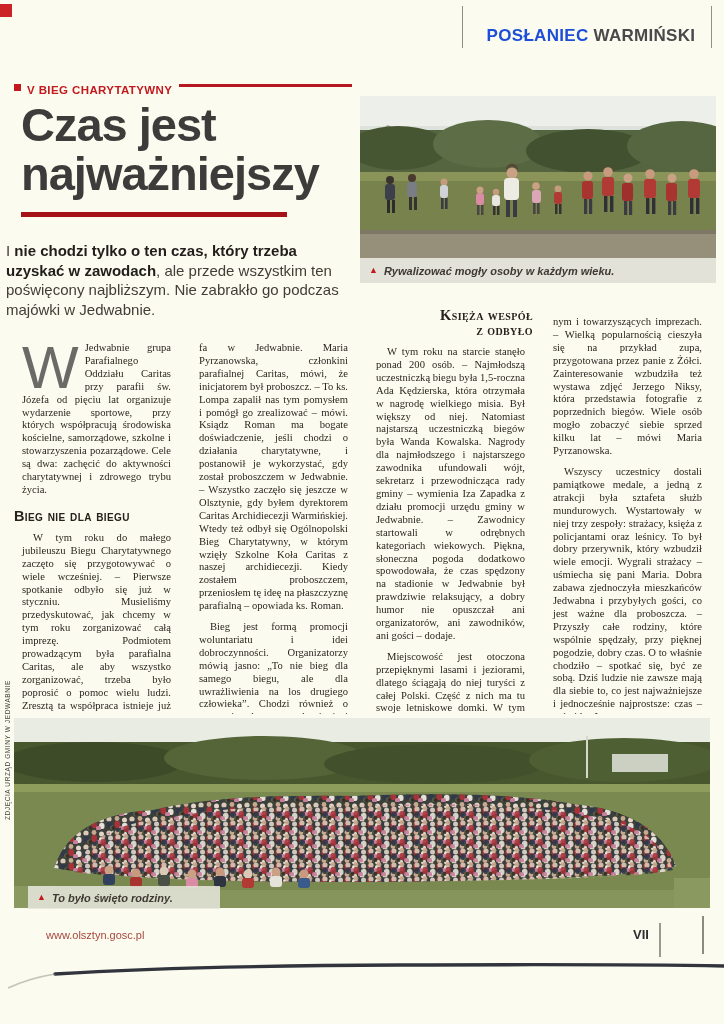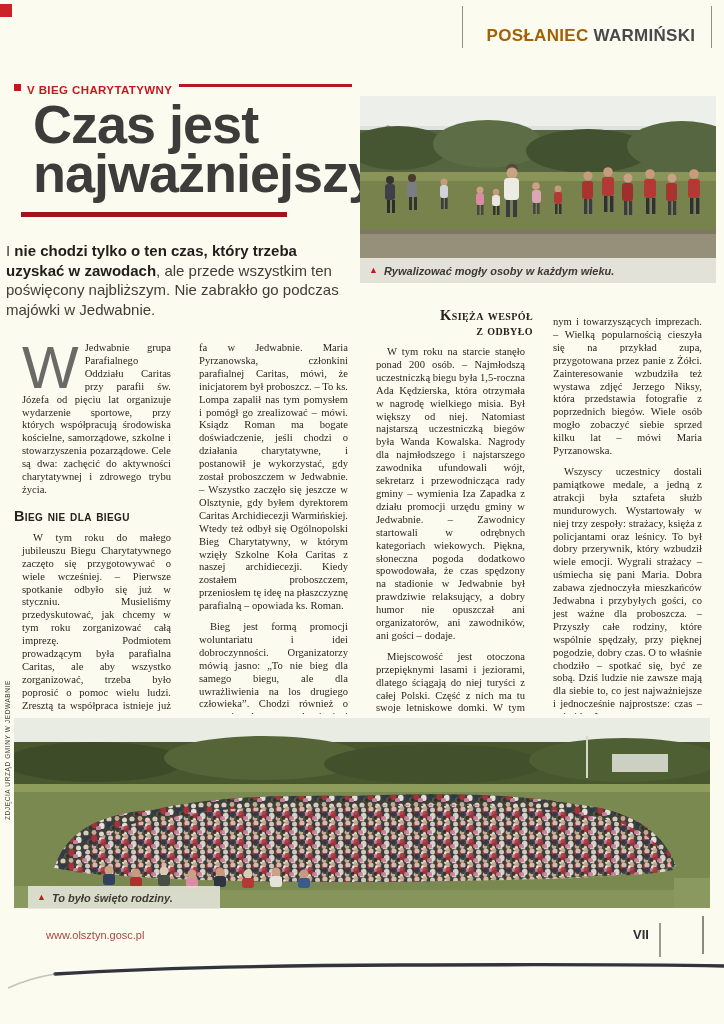--- a/index.html
+++ b/index.html
@@ -12,7 +12,7 @@
     border-left:1.5px solid #8f8f89;border-right:1.5px solid #8f8f89;
     font-family:"Liberation Sans",sans-serif;font-weight:700;font-size:17px;
     letter-spacing:.3px;padding-bottom:2px;}
-  .masthead .red{color:#a16207;padding-left:8px;}
+  .masthead .red{color:#1d4ed8;padding-left:8px;}
   .masthead .dark{color:#4a484c;}
   .corner-mark{position:absolute;left:0;top:4px;width:12px;height:13px;background:#cc2329;}
 

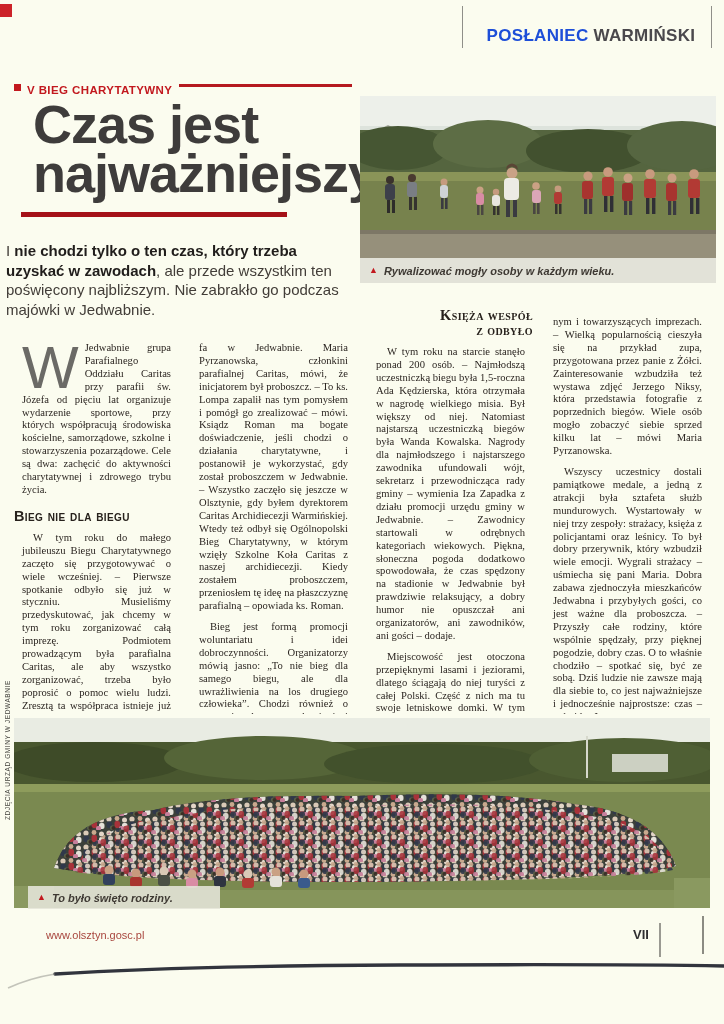--- a/index.html
+++ b/index.html
@@ -24,8 +24,8 @@
   .kicker .rule{flex:1;height:3px;background:#b5191f;margin-left:7px;}
 
   
-  .headline{position:absolute;left:33px;top:100px;width:340px;
-    font-family:"Liberation Sans",sans-serif;font-weight:700;font-size:54px;
+  .headline{position:absolute;left:21px;top:100px;width:340px;
+    font-family:"Liberation Sans",sans-serif;font-weight:700;font-size:47px;
     line-height:49px;color:#3e3c3b;letter-spacing:-1px;}
   .headline-rule{position:absolute;left:21px;top:212px;width:266px;height:5px;background:#a51218;}
 

